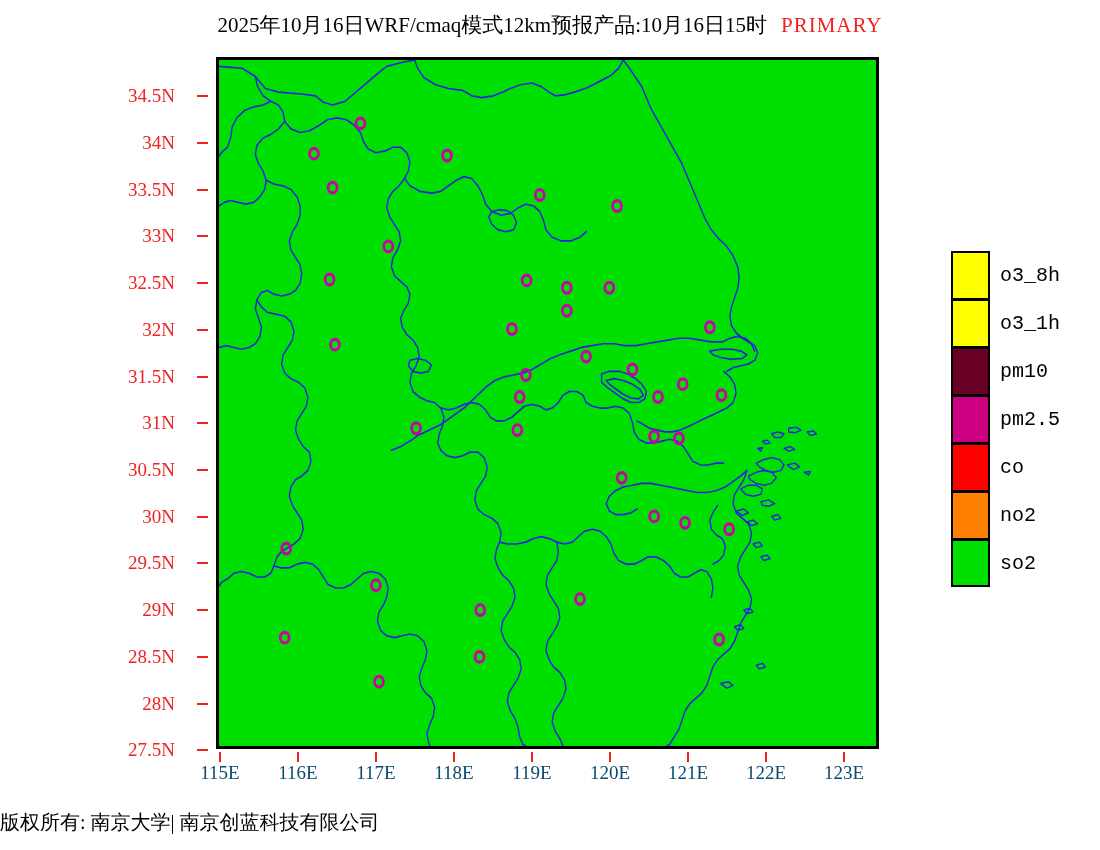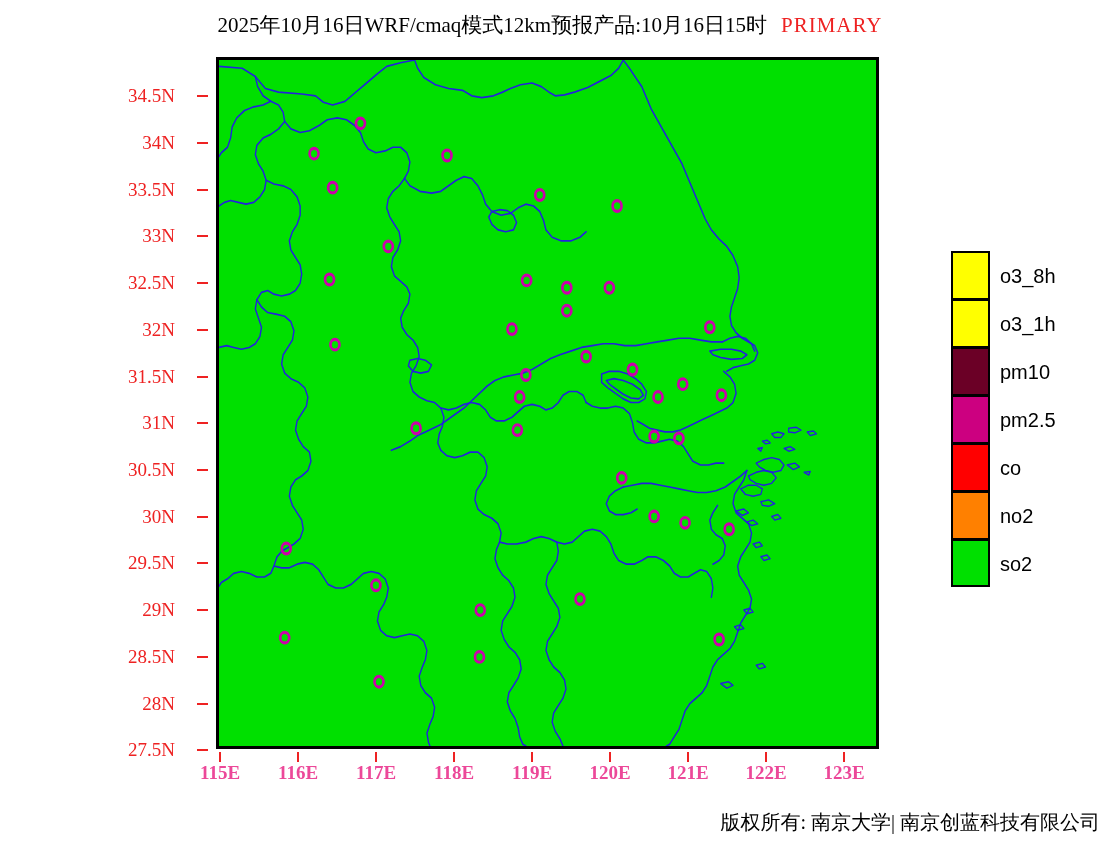--- a/index.html
+++ b/index.html
@@ -78,7 +78,7 @@
     position:absolute;left:49px;top:14px;
     font-size:20px;line-height:22px;
     color:#000000;white-space:nowrap;
-    font-family:Liberation Sans, sans-serif;
+    font-family:Liberation Mono, monospace;
   }
 
   

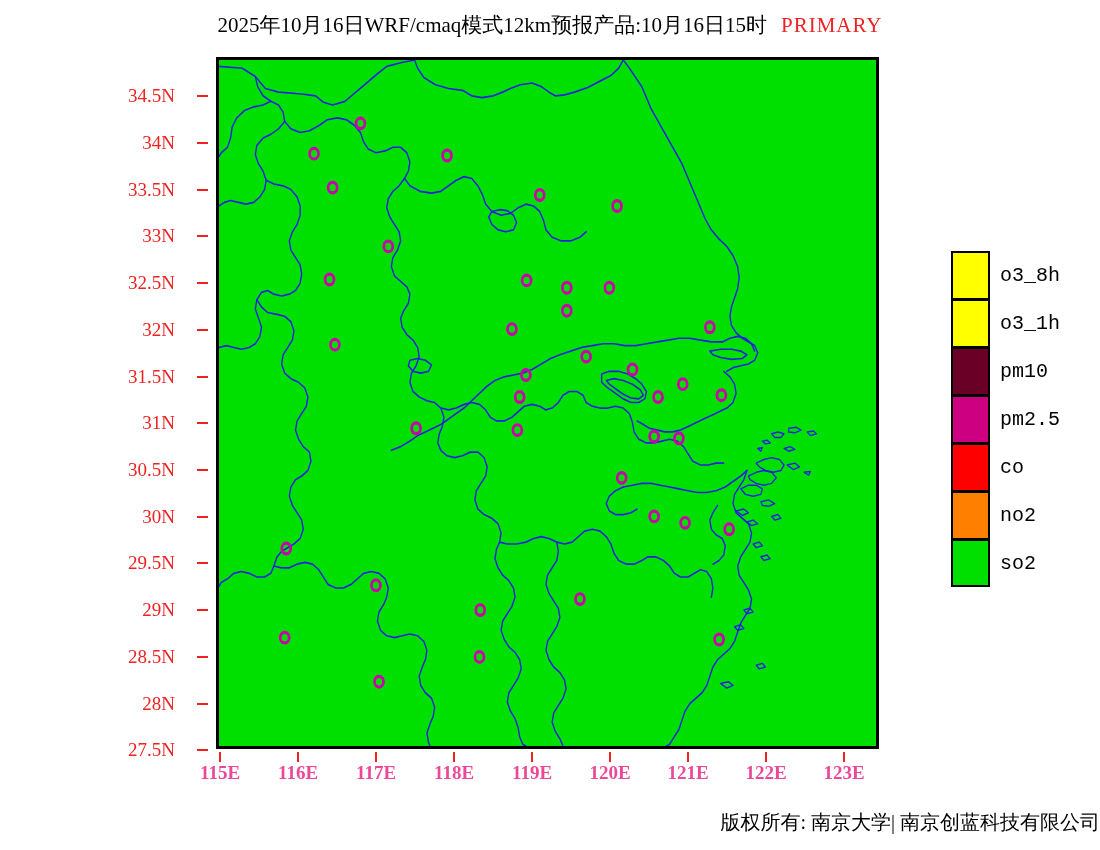--- a/index.html
+++ b/index.html
@@ -50,7 +50,7 @@
   .xtick-wrap span{
     position:absolute;left:0;top:14px;
     transform:translateX(-50%);
-    color:#ec4899;font-size:19px;line-height:19px;white-space:nowrap;font-weight:bold;
+    color:#0c4a6e;font-size:19px;line-height:19px;white-space:nowrap;
   }
   .xtick-mark{
     position:absolute;left:-1px;top:3px;

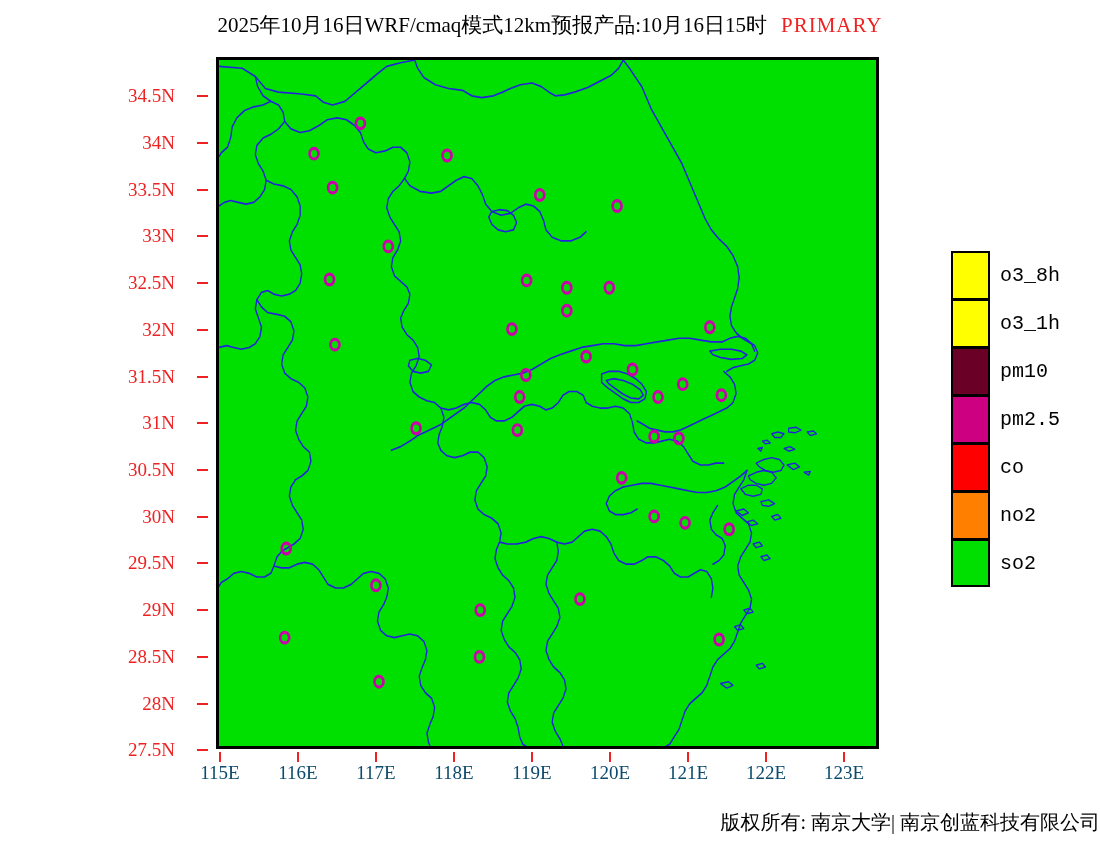--- a/index.html
+++ b/index.html
@@ -85,7 +85,7 @@
   #footer{
     position:absolute;
     left:0;top:810px;width:1100px;
-    text-align:right;
+    text-align:left;
     font-size:20px;line-height:24px;
     color:#000000;white-space:nowrap;
     font-family:"Liberation Serif","DejaVu Serif",serif;

